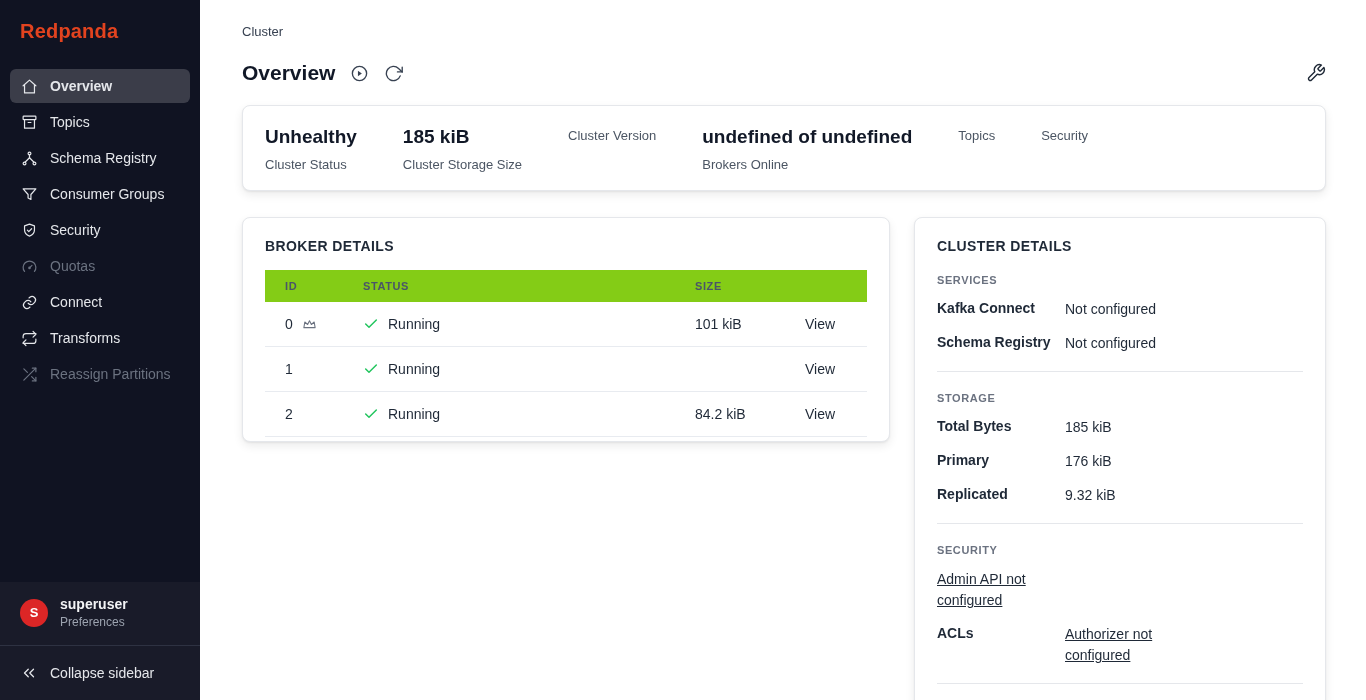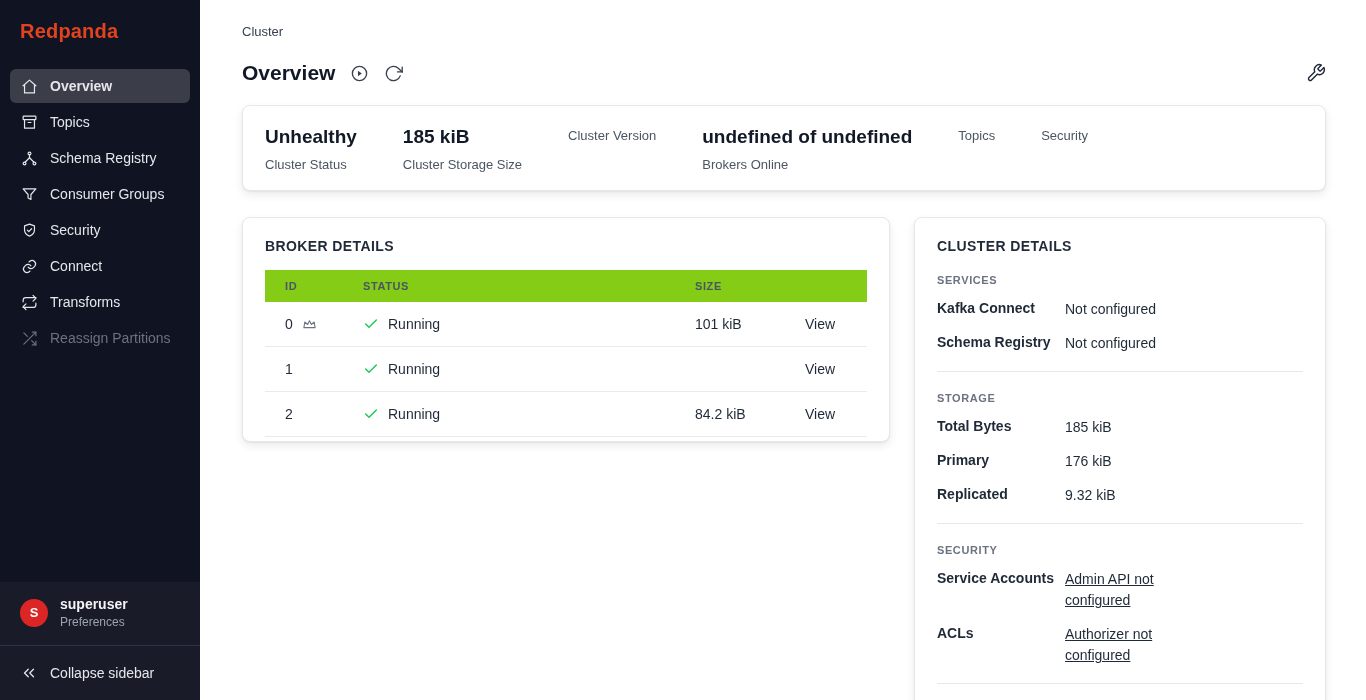--- a/index.html
+++ b/index.html
@@ -139,6 +139,16 @@
             </svg>
         </span>
         <span class="nav-label">Security</span>
+      </div>
+      <div class="nav-item disabled">
+        <span class="nav-icon">
+          <svg viewBox="0 0 24 24" fill="none" stroke="currentColor" stroke-width="1.7" stroke-linecap="round" stroke-linejoin="round">
+              <path d="M5 19a9 9 0 1 1 14 0"></path>
+              <path d="M12 14l3.5-3.5"></path>
+              <circle cx="12" cy="14" r="1"></circle>
+            </svg>
+        </span>
+        <span class="nav-label">Quotas</span>
       </div>
       <div class="nav-item">
         <span class="nav-icon">

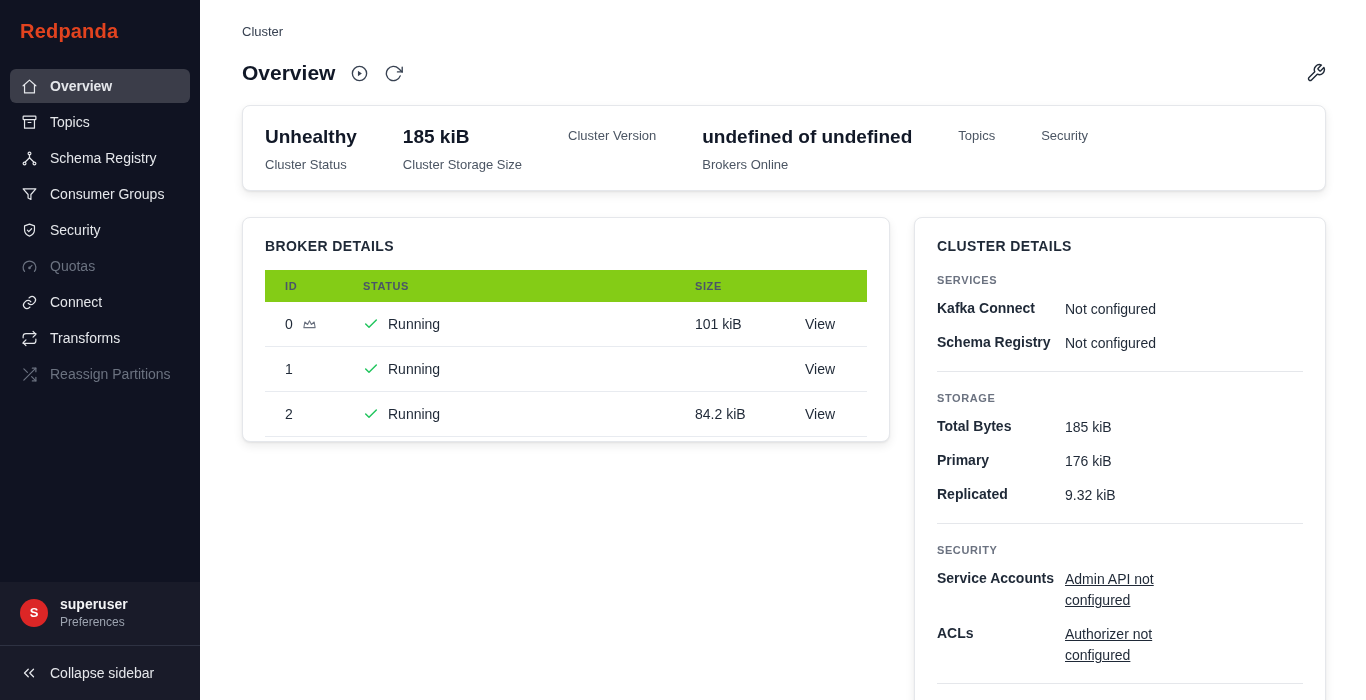--- a/index.html
+++ b/index.html
@@ -367,7 +367,6 @@
 
           <div class="section-heading">SECURITY</div>
           <div class="detail-row">
-            <div class="detail-label">Service Accounts</div>
             <div class="detail-value link">Admin API not configured</div>
           </div>
           <div class="detail-row">

